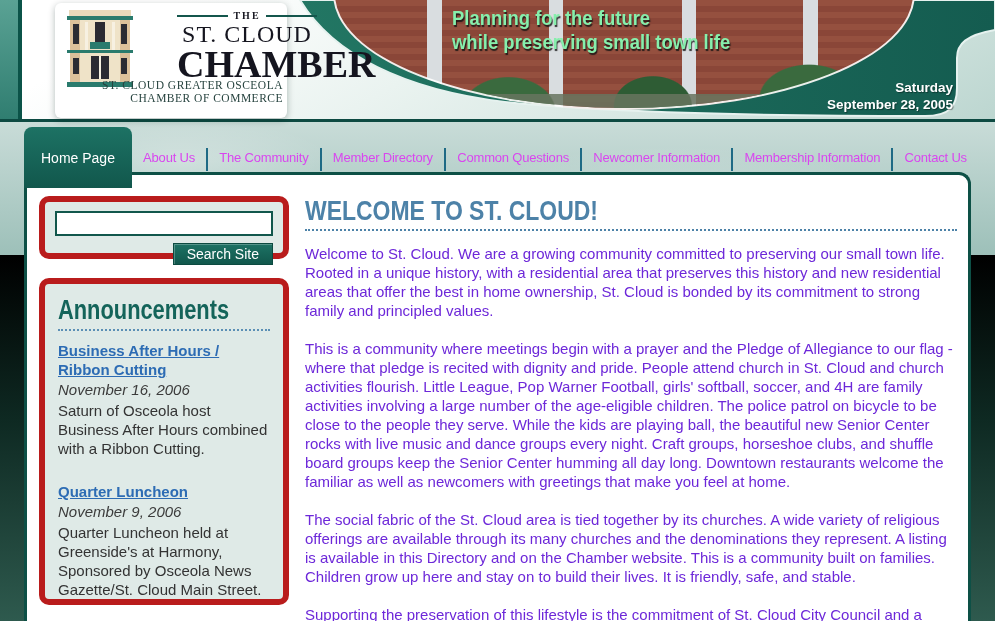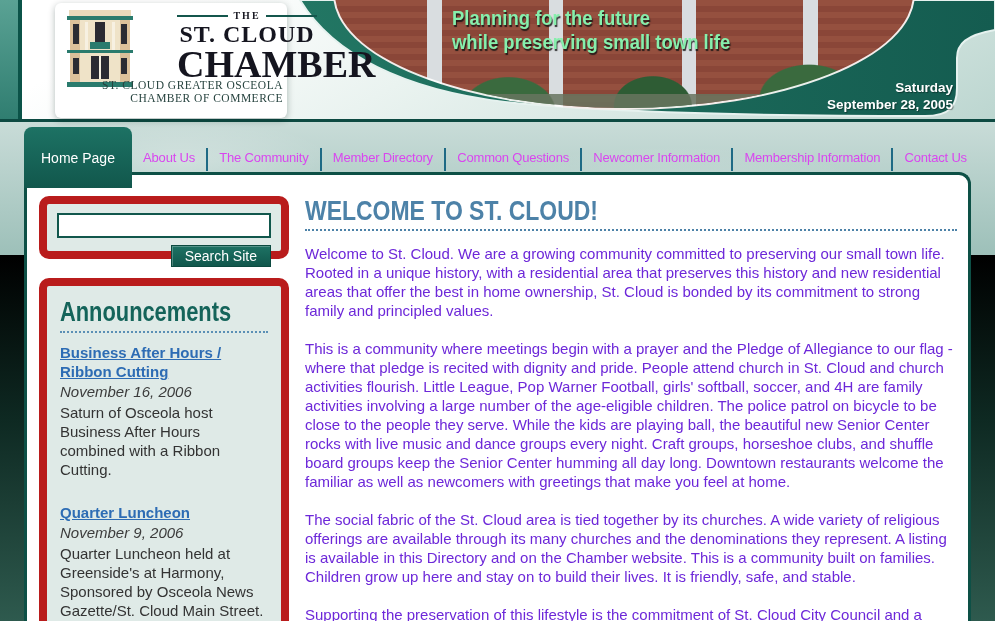--- a/index.html
+++ b/index.html
@@ -53,7 +53,7 @@
              font-family:"Liberation Serif",serif;color:#15151f;margin-left:36px;}
   .logo-the{display:flex;align-items:center;gap:5px;font-size:10px;font-weight:bold;letter-spacing:2px;}
   .logo-the .rule{flex:1;height:2px;background:#14564c;}
-  .logo-name1{font-size:24px;font-weight:bold;letter-spacing:1px;line-height:26px;}
+  .logo-name1{font-size:24px;font-weight:normal;letter-spacing:1px;line-height:26px;}
   .logo-name2{font-size:38px;font-weight:bold;line-height:34px;letter-spacing:0;}
   .logo-sub{position:absolute;left:4px;right:4px;top:76px;text-align:right;
             font-family:"Liberation Serif",serif;font-size:11.5px;font-weight:normal;

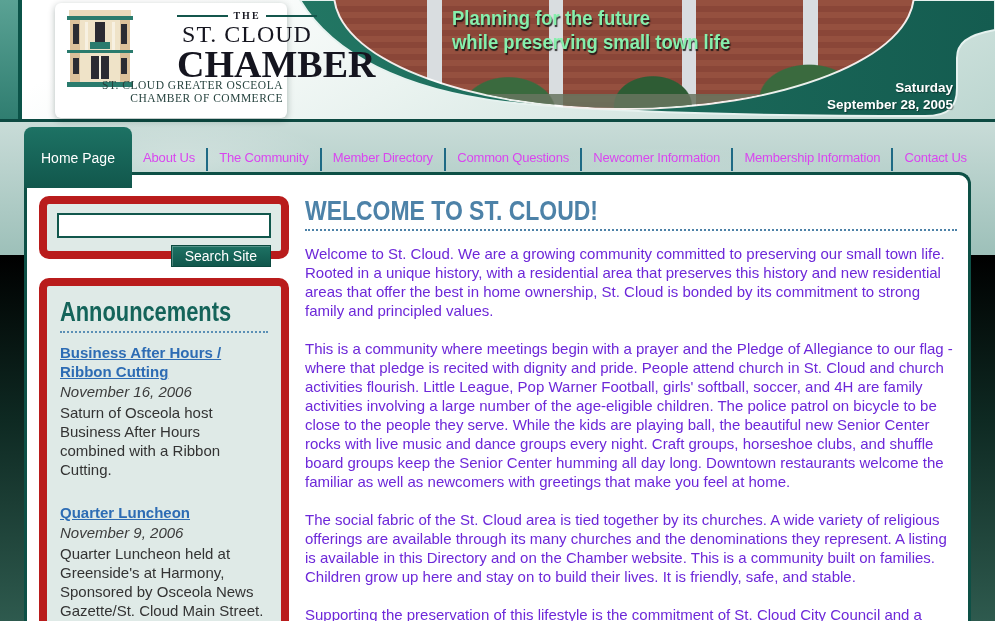--- a/index.html
+++ b/index.html
@@ -75,7 +75,7 @@
 
   
   .sidebar{position:absolute;left:12px;top:21px;width:250px;}
-  .panel{background:#dfeae7;border:8px solid #b91c1c;border-radius:10px;box-sizing:border-box;}
+  .panel{background:#dfeae7;border:6px solid #b91c1c;border-radius:10px;box-sizing:border-box;}
   .search-panel{padding:9px 10px;height:63px;}
   .search-input{display:block;width:100%;height:25px;box-sizing:border-box;
                 border:2px solid #11574c;background:#fff;font-size:13px;padding:0 4px;}

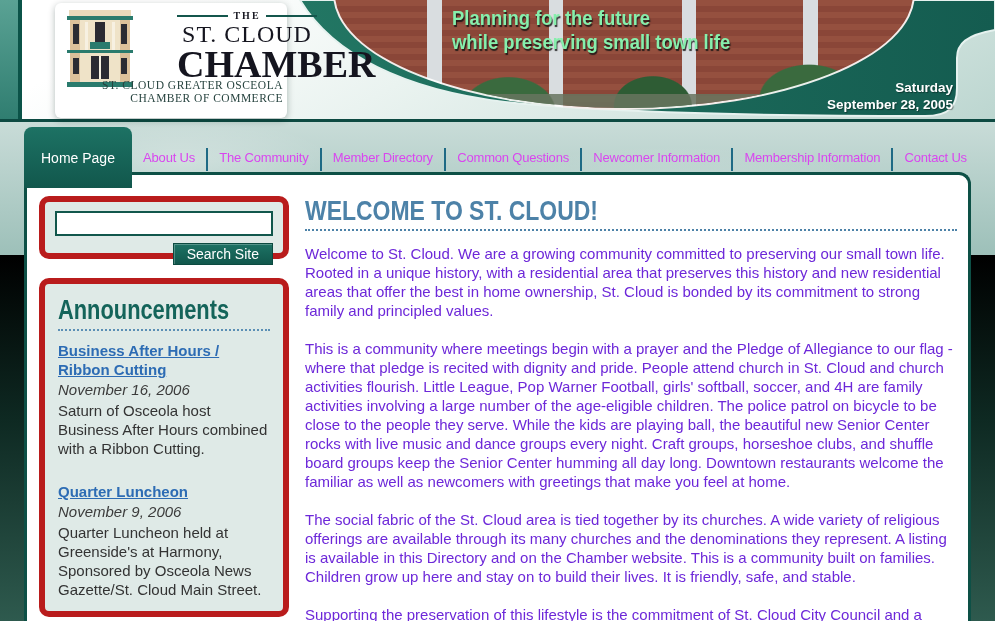--- a/index.html
+++ b/index.html
@@ -82,7 +82,7 @@
   .search-btn{float:right;margin-top:7px;background:linear-gradient(#1d7264,#11574c);
               color:#fff;border:1px solid #0c4a40;box-shadow:inset 1px 1px 0 rgba(255,255,255,.25);
               font-family:"Liberation Sans",sans-serif;font-size:14px;padding:2px 13px;cursor:pointer;}
-  .ann-panel{margin-top:19px;padding:10px 13px 12px;min-height:327px;}
+  .ann-panel{margin-top:19px;padding:10px 13px 0;min-height:327px;}
   .ann-title .cx{display:inline-block;transform:scaleX(.78);transform-origin:left center;
             font-size:28px;font-weight:bold;color:#14645a;white-space:nowrap;}
   .dotted{border-bottom:2px dotted #5b8fb5;margin:3px 0 10px;}

